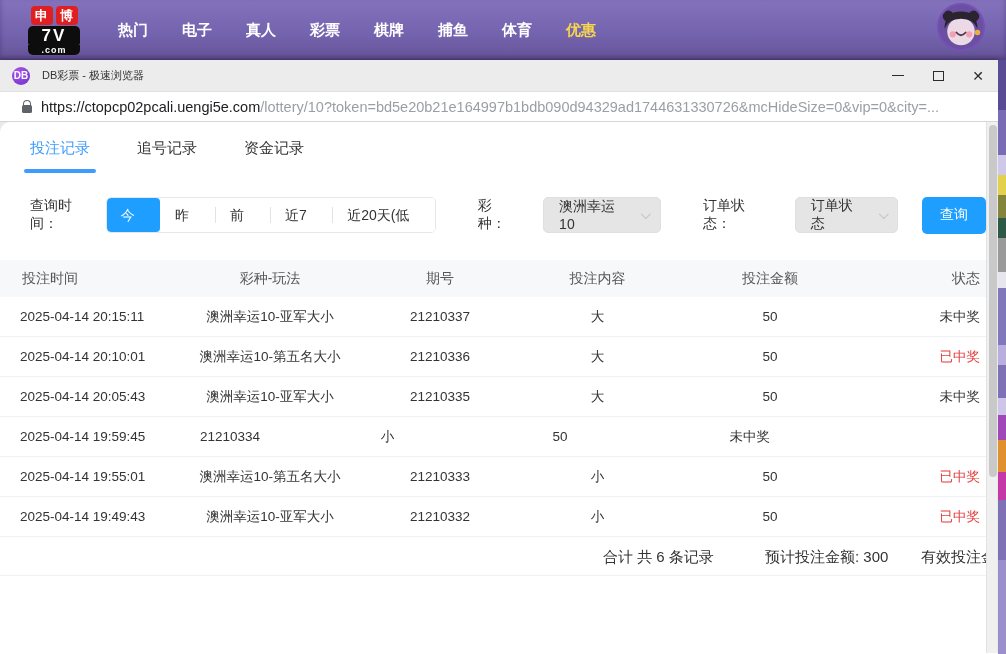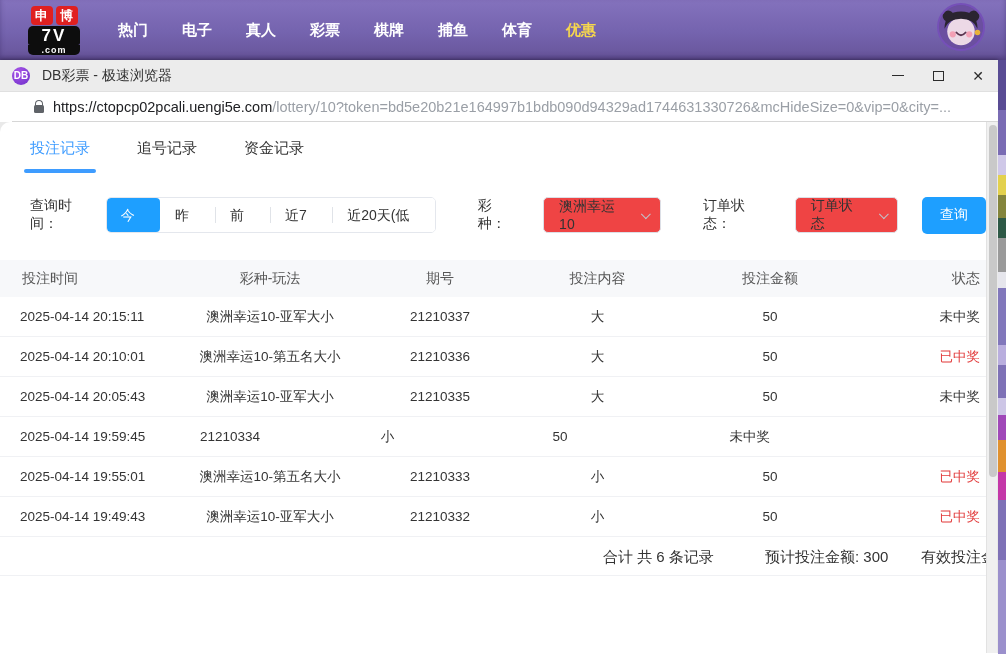--- a/index.html
+++ b/index.html
@@ -50,7 +50,7 @@
     background:radial-gradient(circle at 35% 30%,#a955e8,#6d2fc9);
     color:#fff; font-size:10px; font-weight:bold; text-align:center; line-height:18px; margin-right:12px;
   }
-  .win-title { font-size:14px; color:#333; }
+  .win-title { font-size:11px; color:#333; }
   .win-controls { margin-left:auto; display:flex; align-items:center; height:32px; }
   .ctrl { width:40px; height:32px; display:flex; align-items:center; justify-content:center;
           color:#2b2b2b; cursor:pointer; font-size:14px; }

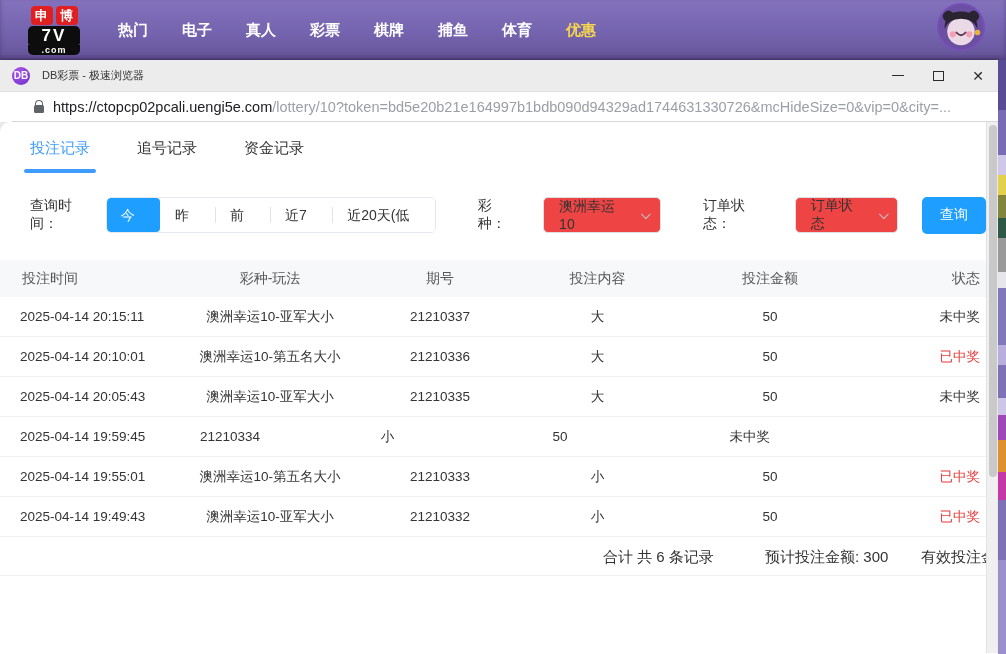--- a/index.html
+++ b/index.html
@@ -58,7 +58,7 @@
   .ctrl .maxbox { width:11px; height:10px; border:1.4px solid #2b2b2b; display:block; }
   .urlbar {
     height:30px; background:#fff; border-bottom:1px solid #d6d6d6;
-    display:flex; align-items:center; padding-left:22px; overflow:hidden;margin-left:12px;
+    display:flex; align-items:center; padding-left:22px; overflow:hidden;
   }
   .lock-icon { position:relative; width:10px; height:8px; background:#5f6368; border-radius:1.5px;
                margin-right:9px; margin-top:4px; flex:none; }

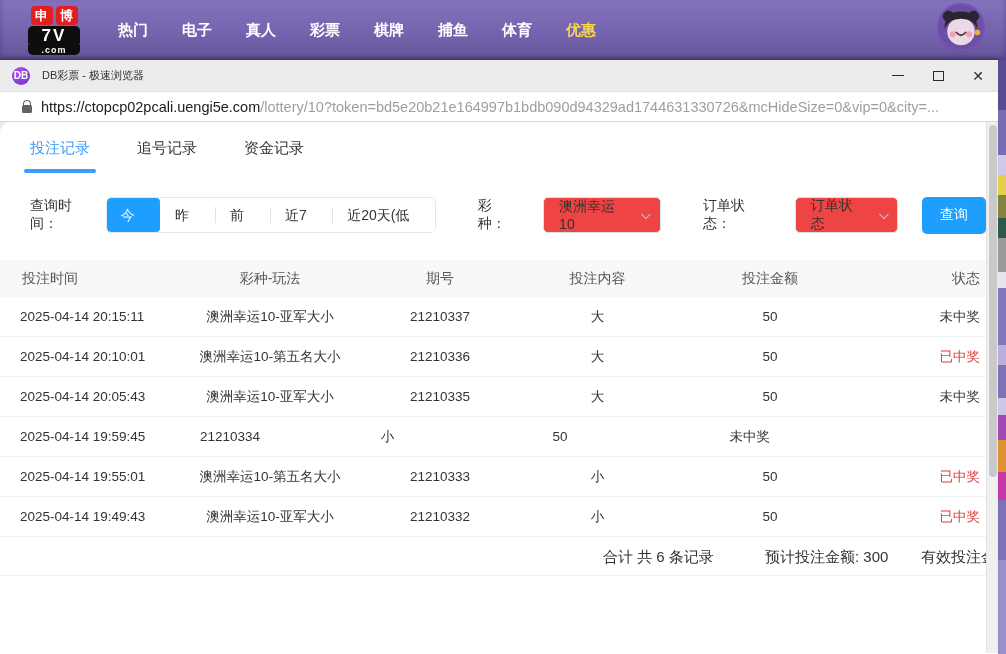--- a/index.html
+++ b/index.html
@@ -90,7 +90,7 @@
   .time-opt:nth-child(n+3)::before { content:""; position:absolute; left:0; top:9px; bottom:9px;
               border-left:1px solid #e0e3e8; }
   .sel { display:flex; align-items:center; border:1px solid #dcdfe6; border-radius:5px;
-         height:36px; padding:0 12px 0 15px; margin-left:26px; cursor:pointer; background:#ef4444; }
+         height:36px; padding:0 12px 0 15px; margin-left:26px; cursor:pointer; background:#e5e5e5; }
   .sel-text { font-size:14px; color:#333; margin-right:16px; }
   .chev { width:7px; height:7px; border-right:1.6px solid #c0c4cc; border-bottom:1.6px solid #c0c4cc;
           transform:rotate(45deg) translateY(-2px); }

